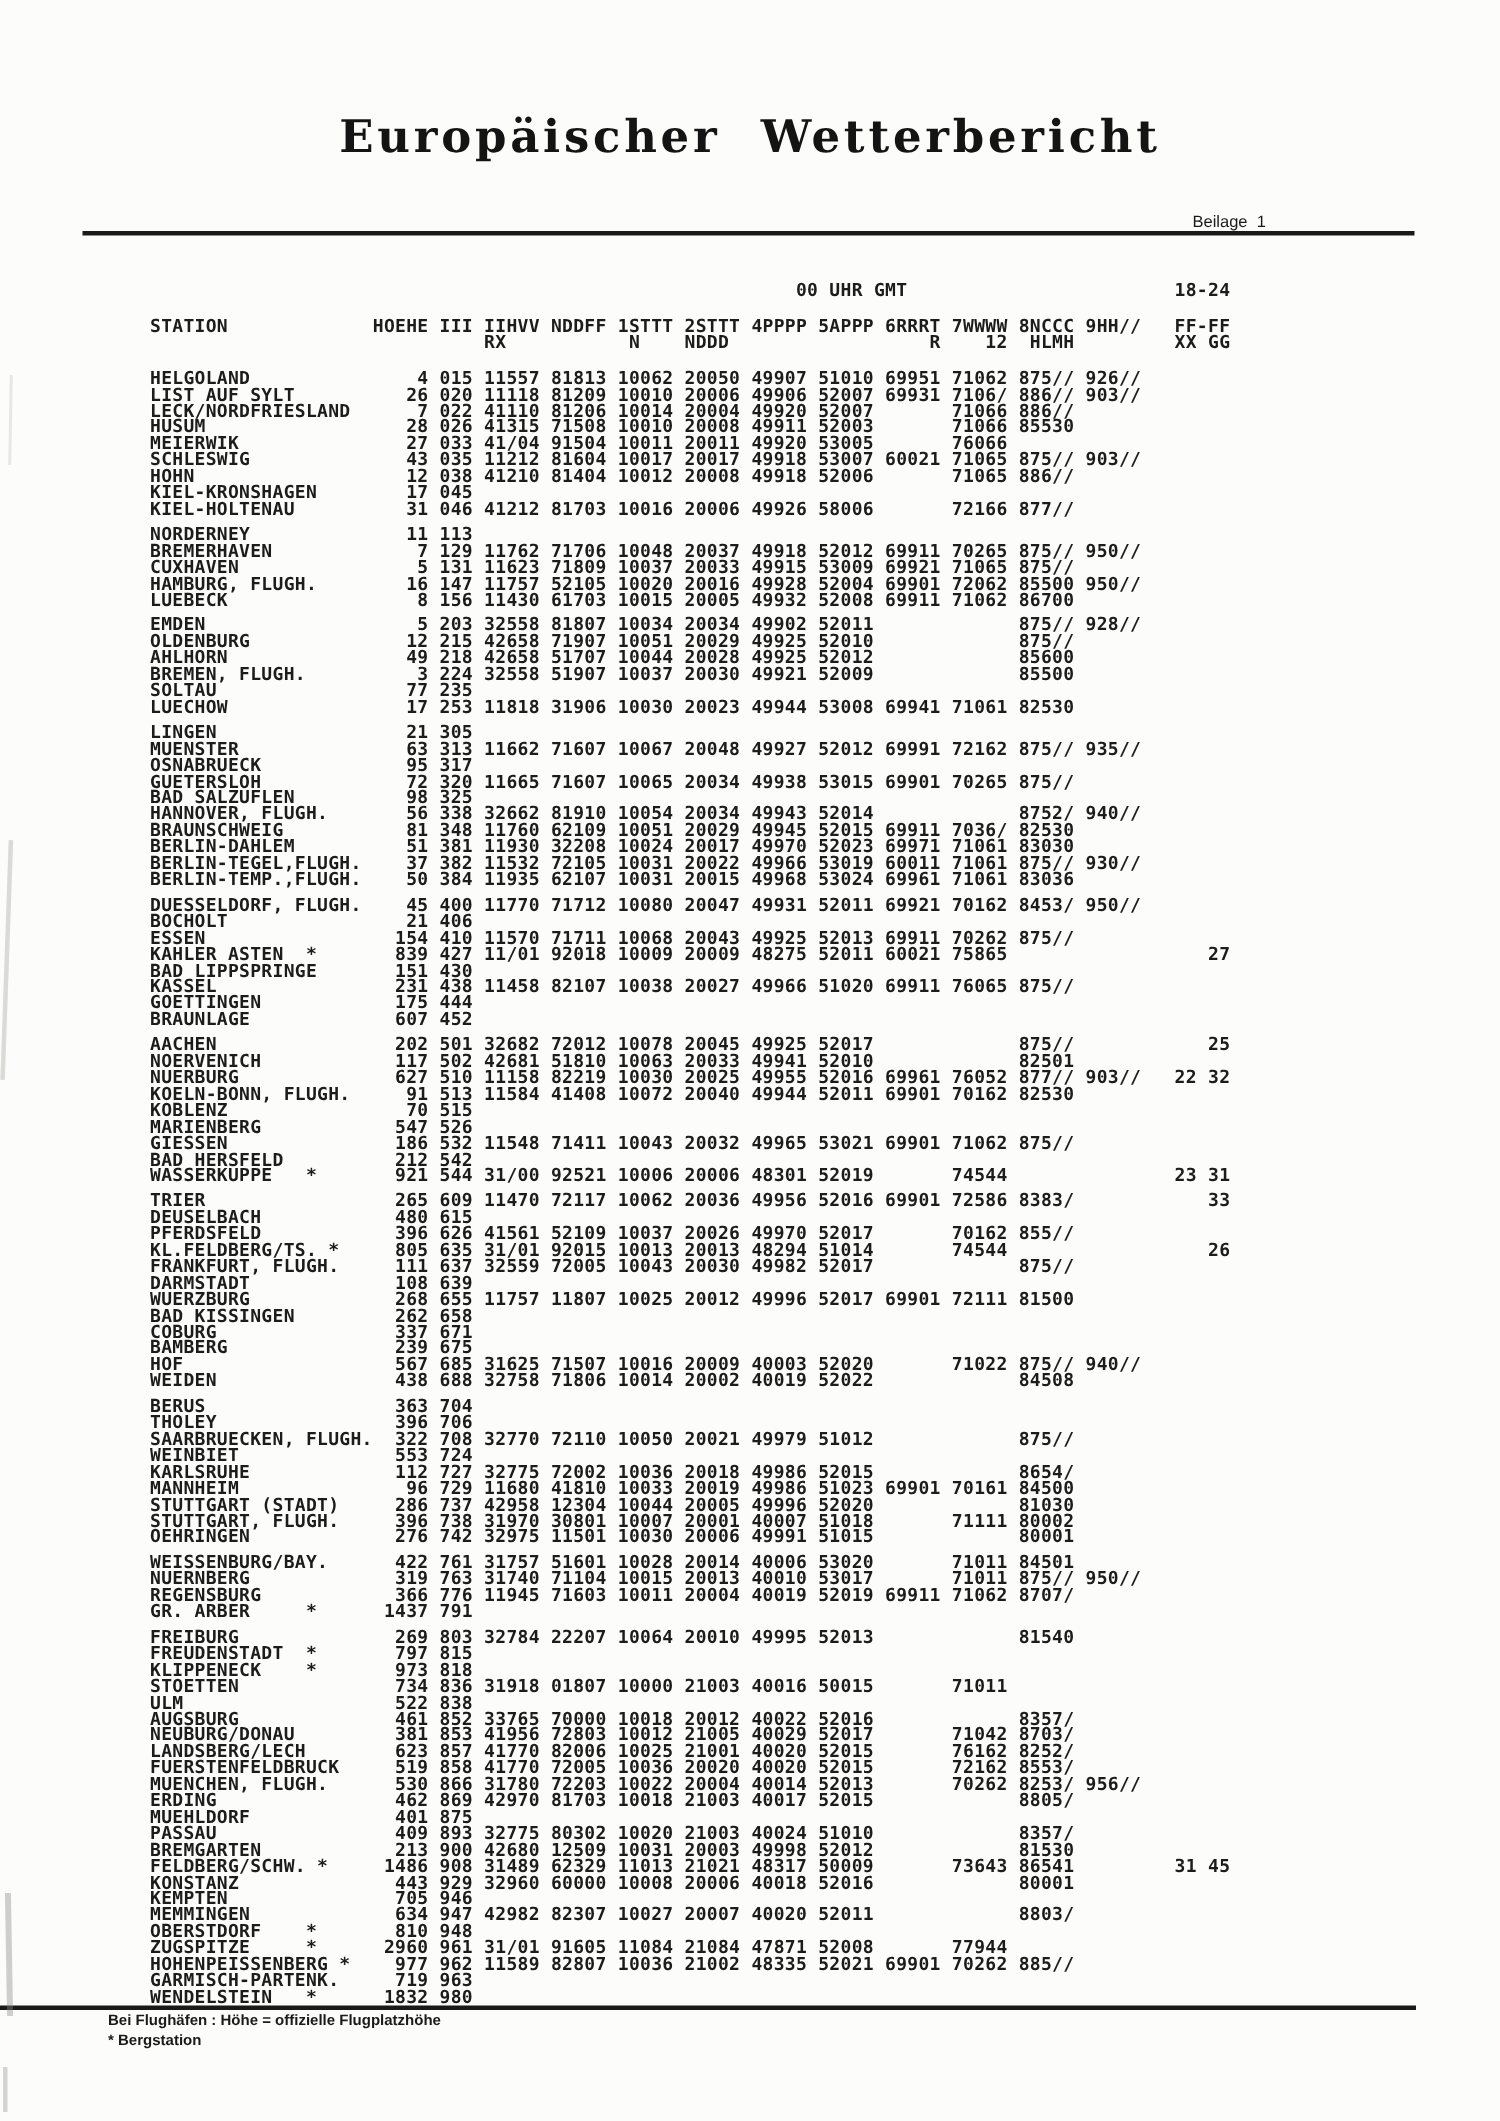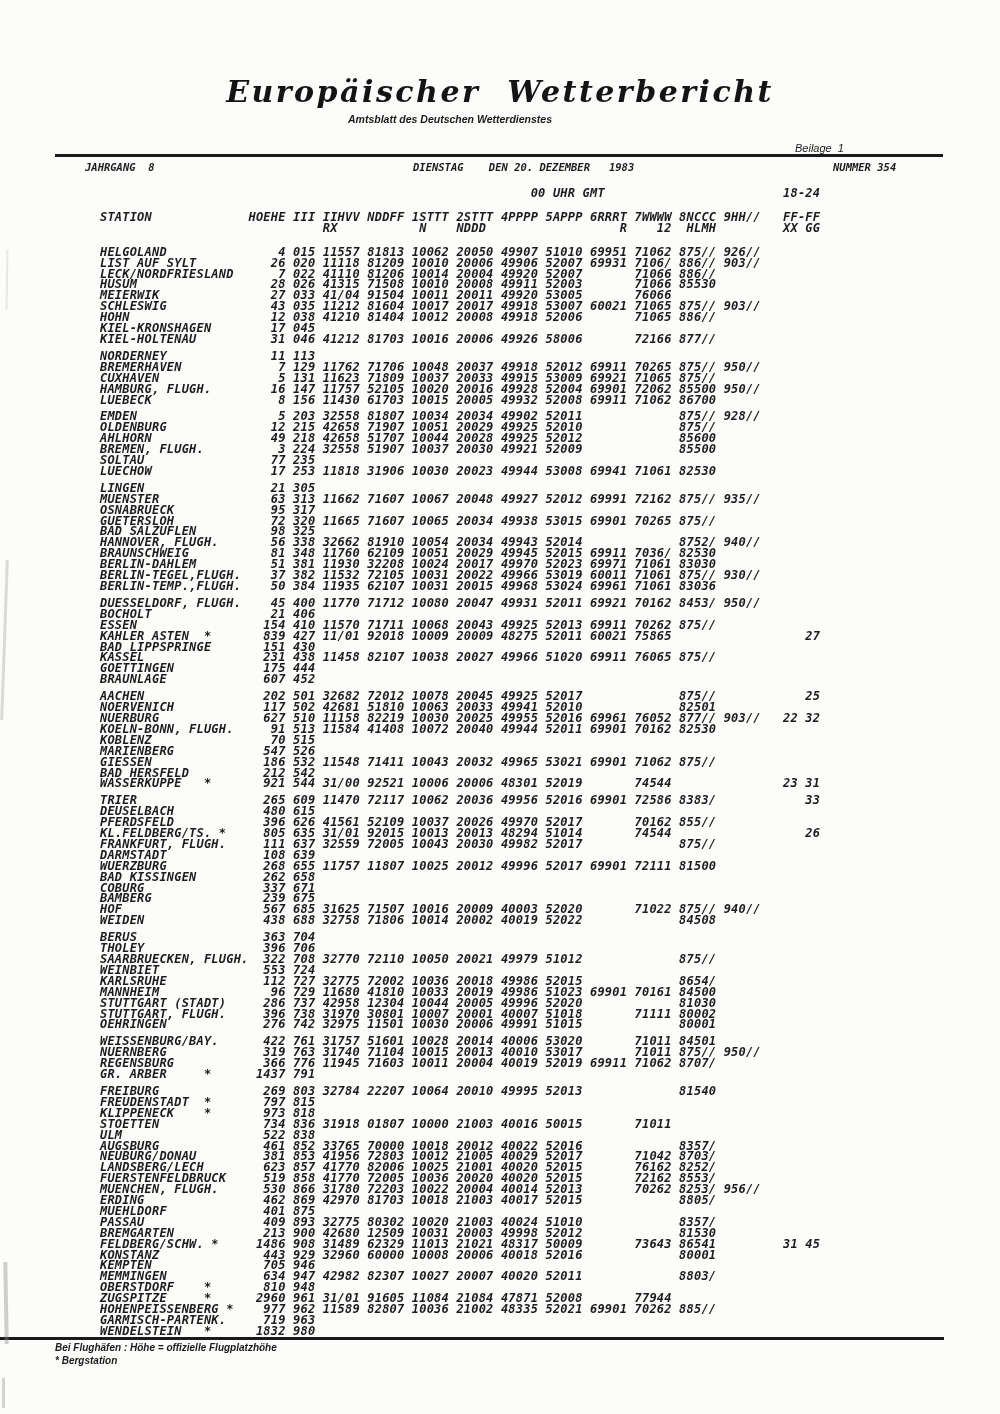--- a/index.html
+++ b/index.html
@@ -12,7 +12,6 @@
     color:#1b1b1b;
     overflow:hidden;
     font-family:"DejaVu Sans Mono", monospace;
-    font-style:italic;
   }
   .pre{white-space:pre;}
   .doc-title{

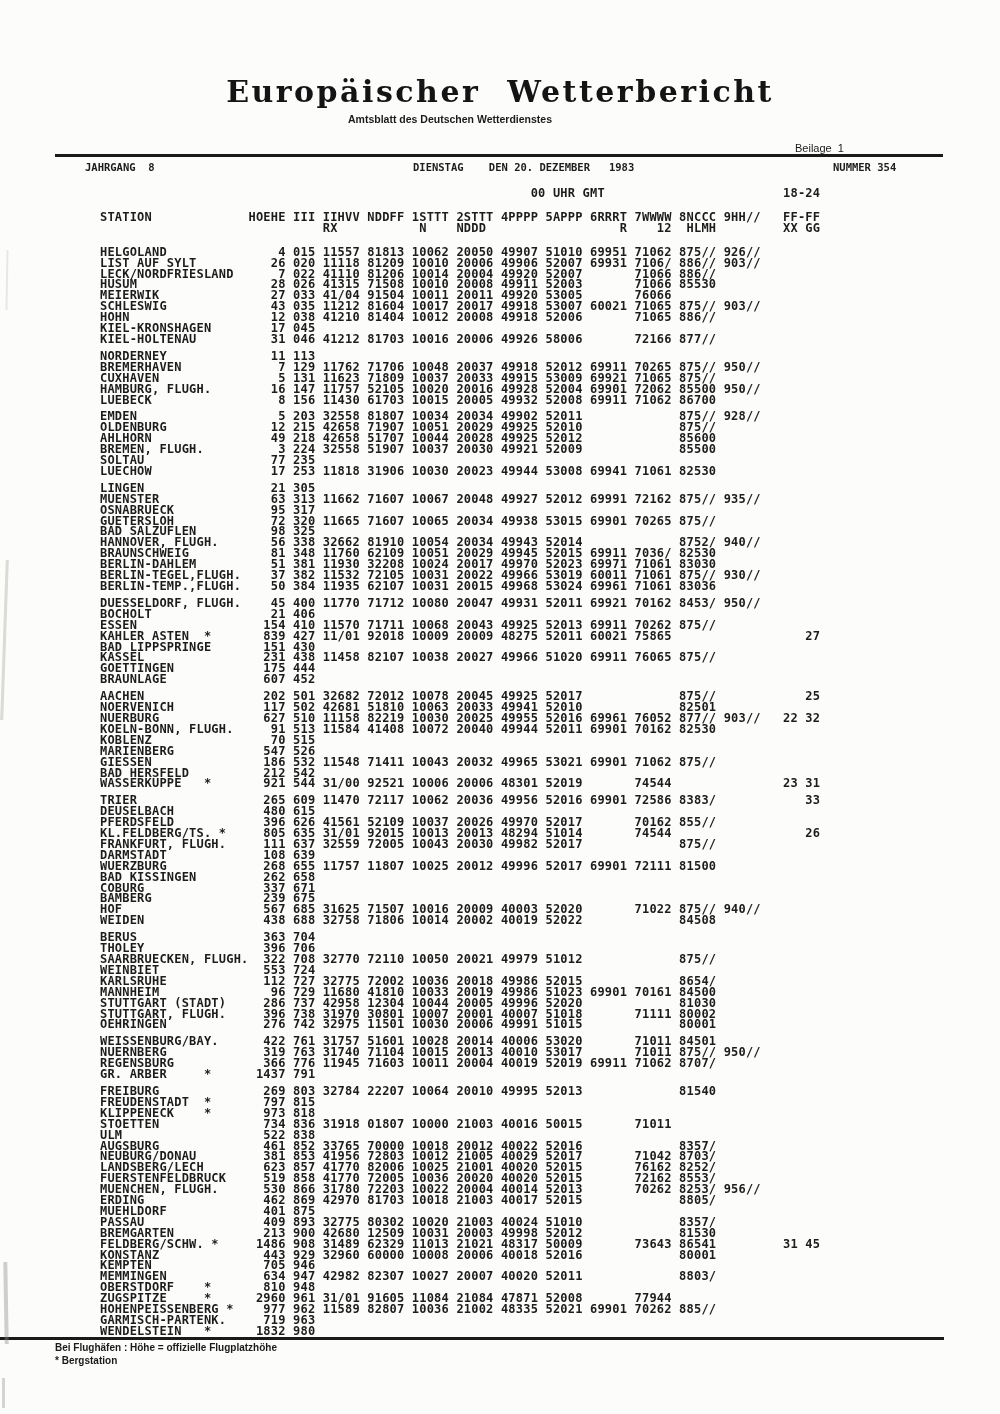--- a/index.html
+++ b/index.html
@@ -95,7 +95,6 @@
 <div class="page">
 
   <div class="doc-title">Europäischer Wetterbericht</div>
-  <div class="doc-subtitle">Amtsblatt des Deutschen Wetterdienstes</div>
   <div class="doc-beilage pre">Beilage  1</div>
 
   <div class="rule-top"></div>

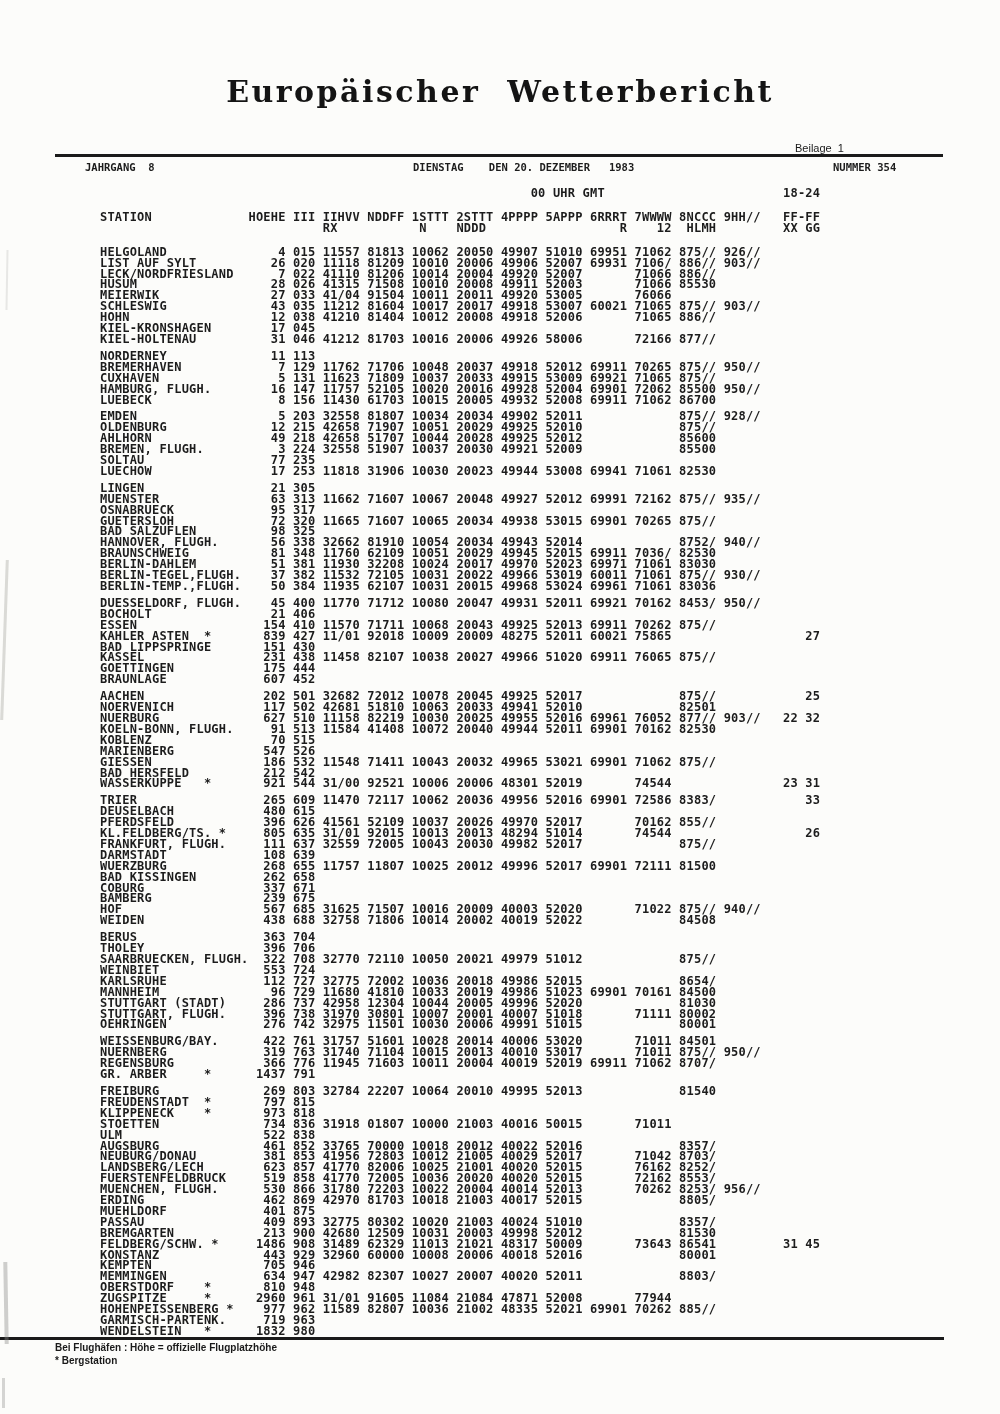--- a/index.html
+++ b/index.html
@@ -99,11 +99,6 @@
 
   <div class="rule-top"></div>
 
-  <div class="masthead">
-    <span class="jahrgang pre">JAHRGANG  8</span>
-    <span class="dateline pre">DIENSTAG    DEN 20. DEZEMBER   1983</span>
-    <span class="nummer pre">NUMMER 354</span>
-  </div>
 
   <div class="weather-table" id="weather-table"><div class="time-line">                                                          00 UHR GMT                        18-24</div><div class="">STATION             HOEHE III IIHVV NDDFF 1STTT 2STTT 4PPPP 5APPP 6RRRT 7WWWW 8NCCC 9HH//   FF-FF</div><div class="header-block">                              RX           N    NDDD                  R    12  HLMH         XX GG</div><div class="">HELGOLAND               4 015 11557 81813 10062 20050 49907 51010 69951 71062 875// 926//</div><div class="">LIST AUF SYLT          26 020 11118 81209 10010 20006 49906 52007 69931 7106/ 886// 903//</div><div class="">LECK/NORDFRIESLAND      7 022 41110 81206 10014 20004 49920 52007       71066 886//</div><div class="">HUSUM                  28 026 41315 71508 10010 20008 49911 52003       71066 85530</div><div class="">MEIERWIK               27 033 41/04 91504 10011 20011 49920 53005       76066</div><div class="">SCHLESWIG              43 035 11212 81604 10017 20017 49918 53007 60021 71065 875// 903//</div><div class="">HOHN                   12 038 41210 81404 10012 20008 49918 52006       71065 886//</div><div class="">KIEL-KRONSHAGEN        17 045</div><div class="">KIEL-HOLTENAU          31 046 41212 81703 10016 20006 49926 58006       72166 877//</div><div class="group-gap"></div><div class="">NORDERNEY              11 113</div><div class="">BREMERHAVEN             7 129 11762 71706 10048 20037 49918 52012 69911 70265 875// 950//</div><div class="">CUXHAVEN                5 131 11623 71809 10037 20033 49915 53009 69921 71065 875//</div><div class="">HAMBURG, FLUGH.        16 147 11757 52105 10020 20016 49928 52004 69901 72062 85500 950//</div><div class="">LUEBECK                 8 156 11430 61703 10015 20005 49932 52008 69911 71062 86700</div><div class="group-gap"></div><div class="">EMDEN                   5 203 32558 81807 10034 20034 49902 52011             875// 928//</div><div class="">OLDENBURG              12 215 42658 71907 10051 20029 49925 52010             875//</div><div class="">AHLHORN                49 218 42658 51707 10044 20028 49925 52012             85600</div><div class="">BREMEN, FLUGH.          3 224 32558 51907 10037 20030 49921 52009             85500</div><div class="">SOLTAU                 77 235</div><div class="">LUECHOW                17 253 11818 31906 10030 20023 49944 53008 69941 71061 82530</div><div class="group-gap"></div><div class="">LINGEN                 21 305</div><div class="">MUENSTER               63 313 11662 71607 10067 20048 49927 52012 69991 72162 875// 935//</div><div class="">OSNABRUECK             95 317</div><div class="">GUETERSLOH             72 320 11665 71607 10065 20034 49938 53015 69901 70265 875//</div><div class="">BAD SALZUFLEN          98 325</div><div class="">HANNOVER, FLUGH.       56 338 32662 81910 10054 20034 49943 52014             8752/ 940//</div><div class="">BRAUNSCHWEIG           81 348 11760 62109 10051 20029 49945 52015 69911 7036/ 82530</div><div class="">BERLIN-DAHLEM          51 381 11930 32208 10024 20017 49970 52023 69971 71061 83030</div><div class="">BERLIN-TEGEL,FLUGH.    37 382 11532 72105 10031 20022 49966 53019 60011 71061 875// 930//</div><div class="">BERLIN-TEMP.,FLUGH.    50 384 11935 62107 10031 20015 49968 53024 69961 71061 83036</div><div class="group-gap"></div><div class="">DUESSELDORF, FLUGH.    45 400 11770 71712 10080 20047 49931 52011 69921 70162 8453/ 950//</div><div class="">BOCHOLT                21 406</div><div class="">ESSEN                 154 410 11570 71711 10068 20043 49925 52013 69911 70262 875//</div><div class="">KAHLER ASTEN  *       839 427 11/01 92018 10009 20009 48275 52011 60021 75865                  27</div><div class="">BAD LIPPSPRINGE       151 430</div><div class="">KASSEL                231 438 11458 82107 10038 20027 49966 51020 69911 76065 875//</div><div class="">GOETTINGEN            175 444</div><div class="">BRAUNLAGE             607 452</div><div class="group-gap"></div><div class="">AACHEN                202 501 32682 72012 10078 20045 49925 52017             875//            25</div><div class="">NOERVENICH            117 502 42681 51810 10063 20033 49941 52010             82501</div><div class="">NUERBURG              627 510 11158 82219 10030 20025 49955 52016 69961 76052 877// 903//   22 32</div><div class="">KOELN-BONN, FLUGH.     91 513 11584 41408 10072 20040 49944 52011 69901 70162 82530</div><div class="">KOBLENZ                70 515</div><div class="">MARIENBERG            547 526</div><div class="">GIESSEN               186 532 11548 71411 10043 20032 49965 53021 69901 71062 875//</div><div class="">BAD HERSFELD          212 542</div><div class="">WASSERKUPPE   *       921 544 31/00 92521 10006 20006 48301 52019       74544               23 31</div><div class="group-gap"></div><div class="">TRIER                 265 609 11470 72117 10062 20036 49956 52016 69901 72586 8383/            33</div><div class="">DEUSELBACH            480 615</div><div class="">PFERDSFELD            396 626 41561 52109 10037 20026 49970 52017       70162 855//</div><div class="">KL.FELDBERG/TS. *     805 635 31/01 92015 10013 20013 48294 51014       74544                  26</div><div class="">FRANKFURT, FLUGH.     111 637 32559 72005 10043 20030 49982 52017             875//</div><div class="">DARMSTADT             108 639</div><div class="">WUERZBURG             268 655 11757 11807 10025 20012 49996 52017 69901 72111 81500</div><div class="">BAD KISSINGEN         262 658</div><div class="">COBURG                337 671</div><div class="">BAMBERG               239 675</div><div class="">HOF                   567 685 31625 71507 10016 20009 40003 52020       71022 875// 940//</div><div class="">WEIDEN                438 688 32758 71806 10014 20002 40019 52022             84508</div><div class="group-gap"></div><div class="">BERUS                 363 704</div><div class="">THOLEY                396 706</div><div class="">SAARBRUECKEN, FLUGH.  322 708 32770 72110 10050 20021 49979 51012             875//</div><div class="">WEINBIET              553 724</div><div class="">KARLSRUHE             112 727 32775 72002 10036 20018 49986 52015             8654/</div><div class="">MANNHEIM               96 729 11680 41810 10033 20019 49986 51023 69901 70161 84500</div><div class="">STUTTGART (STADT)     286 737 42958 12304 10044 20005 49996 52020             81030</div><div class="">STUTTGART, FLUGH.     396 738 31970 30801 10007 20001 40007 51018       71111 80002</div><div class="">OEHRINGEN             276 742 32975 11501 10030 20006 49991 51015             80001</div><div class="group-gap"></div><div class="">WEISSENBURG/BAY.      422 761 31757 51601 10028 20014 40006 53020       71011 84501</div><div class="">NUERNBERG             319 763 31740 71104 10015 20013 40010 53017       71011 875// 950//</div><div class="">REGENSBURG            366 776 11945 71603 10011 20004 40019 52019 69911 71062 8707/</div><div class="">GR. ARBER     *      1437 791</div><div class="group-gap"></div><div class="">FREIBURG              269 803 32784 22207 10064 20010 49995 52013             81540</div><div class="">FREUDENSTADT  *       797 815</div><div class="">KLIPPENECK    *       973 818</div><div class="">STOETTEN              734 836 31918 01807 10000 21003 40016 50015       71011</div><div class="">ULM                   522 838</div><div class="">AUGSBURG              461 852 33765 70000 10018 20012 40022 52016             8357/</div><div class="">NEUBURG/DONAU         381 853 41956 72803 10012 21005 40029 52017       71042 8703/</div><div class="">LANDSBERG/LECH        623 857 41770 82006 10025 21001 40020 52015       76162 8252/</div><div class="">FUERSTENFELDBRUCK     519 858 41770 72005 10036 20020 40020 52015       72162 8553/</div><div class="">MUENCHEN, FLUGH.      530 866 31780 72203 10022 20004 40014 52013       70262 8253/ 956//</div><div class="">ERDING                462 869 42970 81703 10018 21003 40017 52015             8805/</div><div class="">MUEHLDORF             401 875</div><div class="">PASSAU                409 893 32775 80302 10020 21003 40024 51010             8357/</div><div class="">BREMGARTEN            213 900 42680 12509 10031 20003 49998 52012             81530</div><div class="">FELDBERG/SCHW. *     1486 908 31489 62329 11013 21021 48317 50009       73643 86541         31 45</div><div class="">KONSTANZ              443 929 32960 60000 10008 20006 40018 52016             80001</div><div class="">KEMPTEN               705 946</div><div class="">MEMMINGEN             634 947 42982 82307 10027 20007 40020 52011             8803/</div><div class="">OBERSTDORF    *       810 948</div><div class="">ZUGSPITZE     *      2960 961 31/01 91605 11084 21084 47871 52008       77944</div><div class="">HOHENPEISSENBERG *    977 962 11589 82807 10036 21002 48335 52021 69901 70262 885//</div><div class="">GARMISCH-PARTENK.     719 963</div><div class="">WENDELSTEIN   *      1832 980</div></div>
 

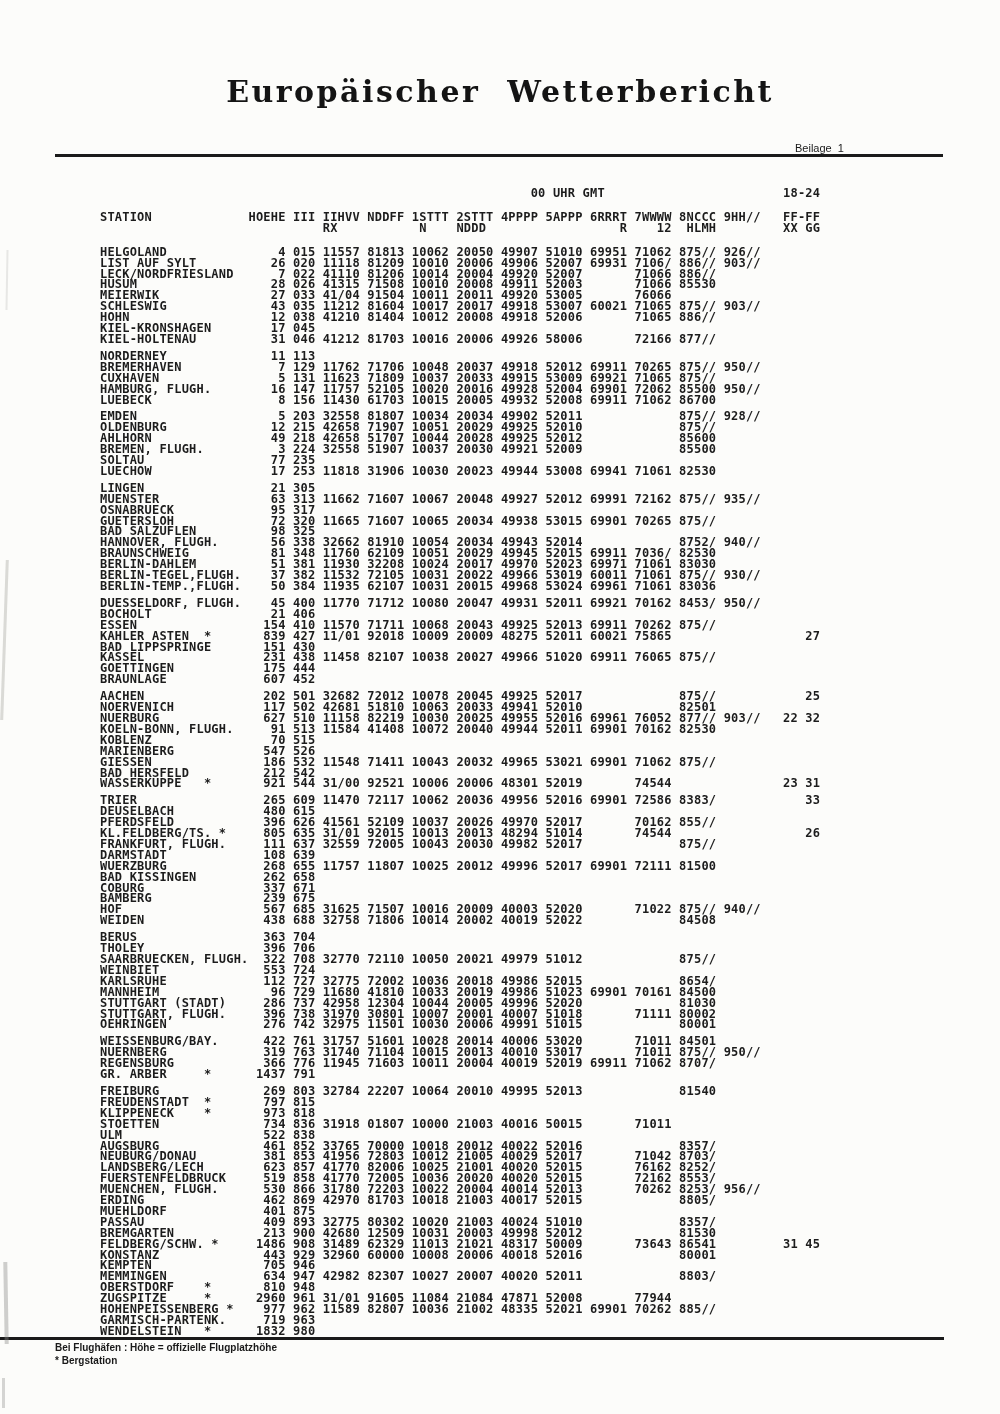--- a/index.html
+++ b/index.html
@@ -75,7 +75,7 @@
   .header-block{margin-bottom:13px;}
   .group-gap{height:6px;}
   .footnote{
-    position:absolute; left:55px;
+    position:absolute; left:72px;
     font-family:"Liberation Sans", sans-serif;
     font-weight:bold;
     font-size:10px;

